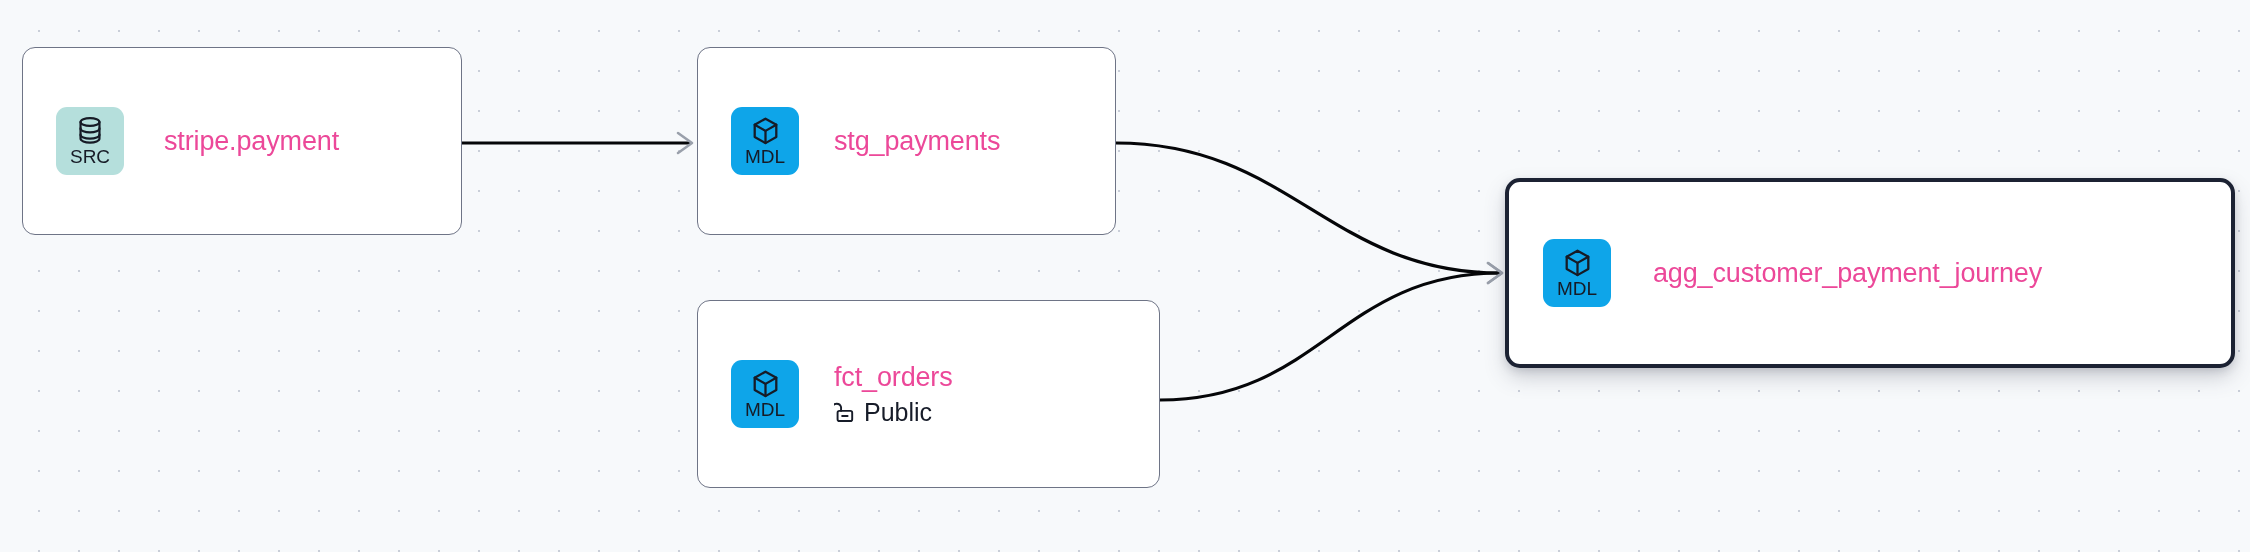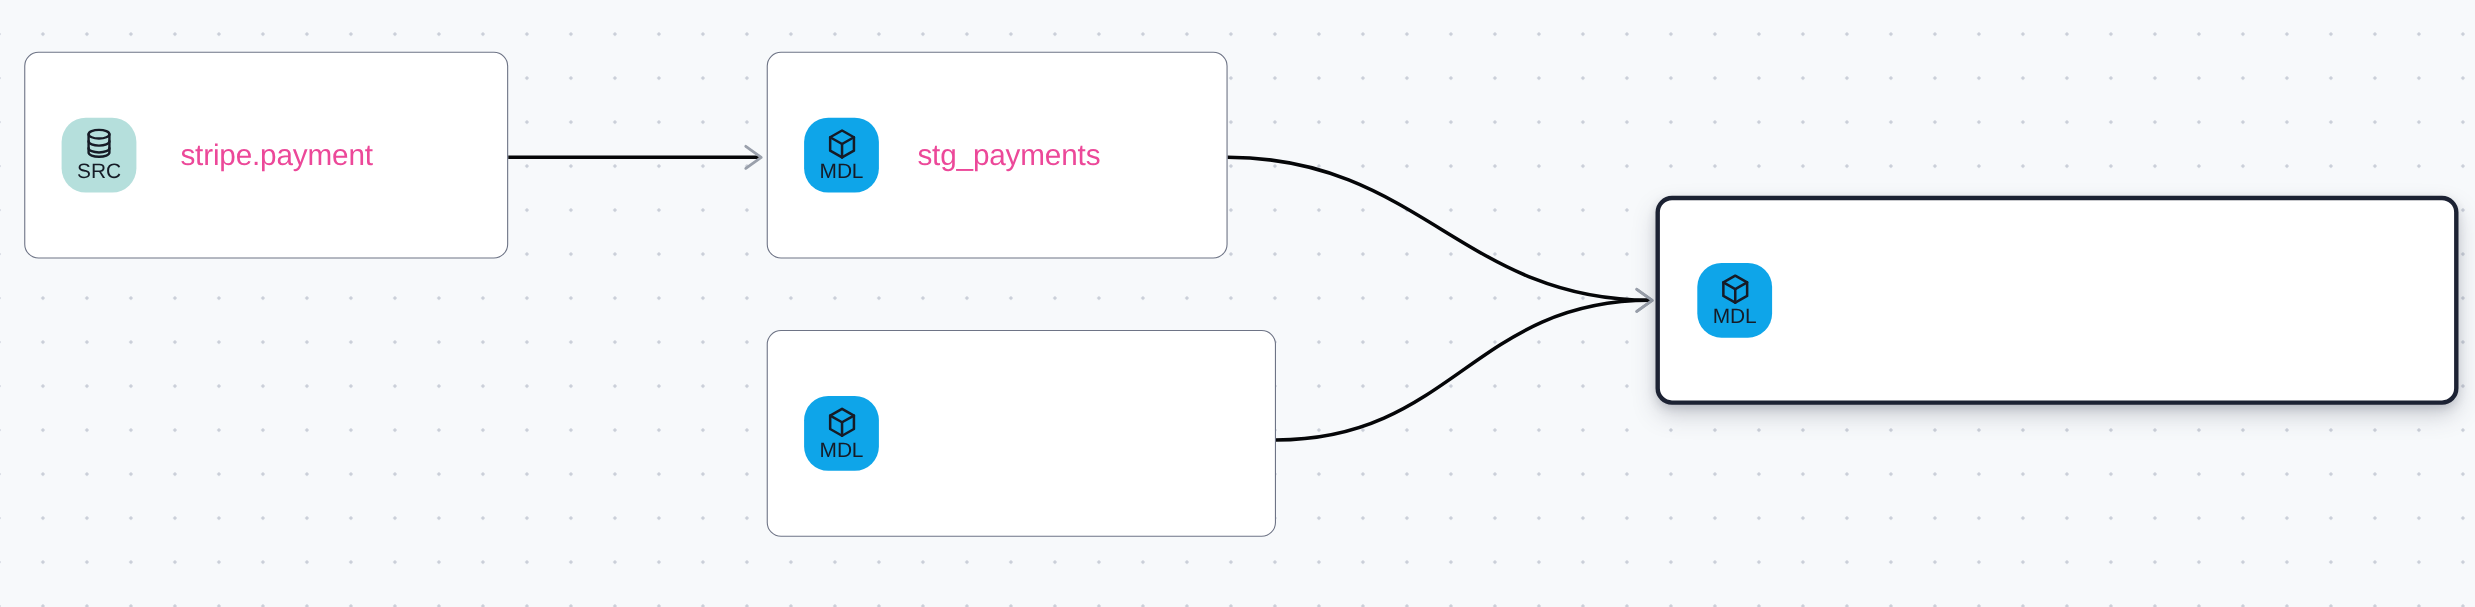--- a/index.html
+++ b/index.html
@@ -71,7 +71,7 @@
     flex: 0 0 auto;
     width: 68px;
     height: 68px;
-    border-radius: 22px;
+    border-radius: 11px;
     display: flex;
     flex-direction: column;
     align-items: center;

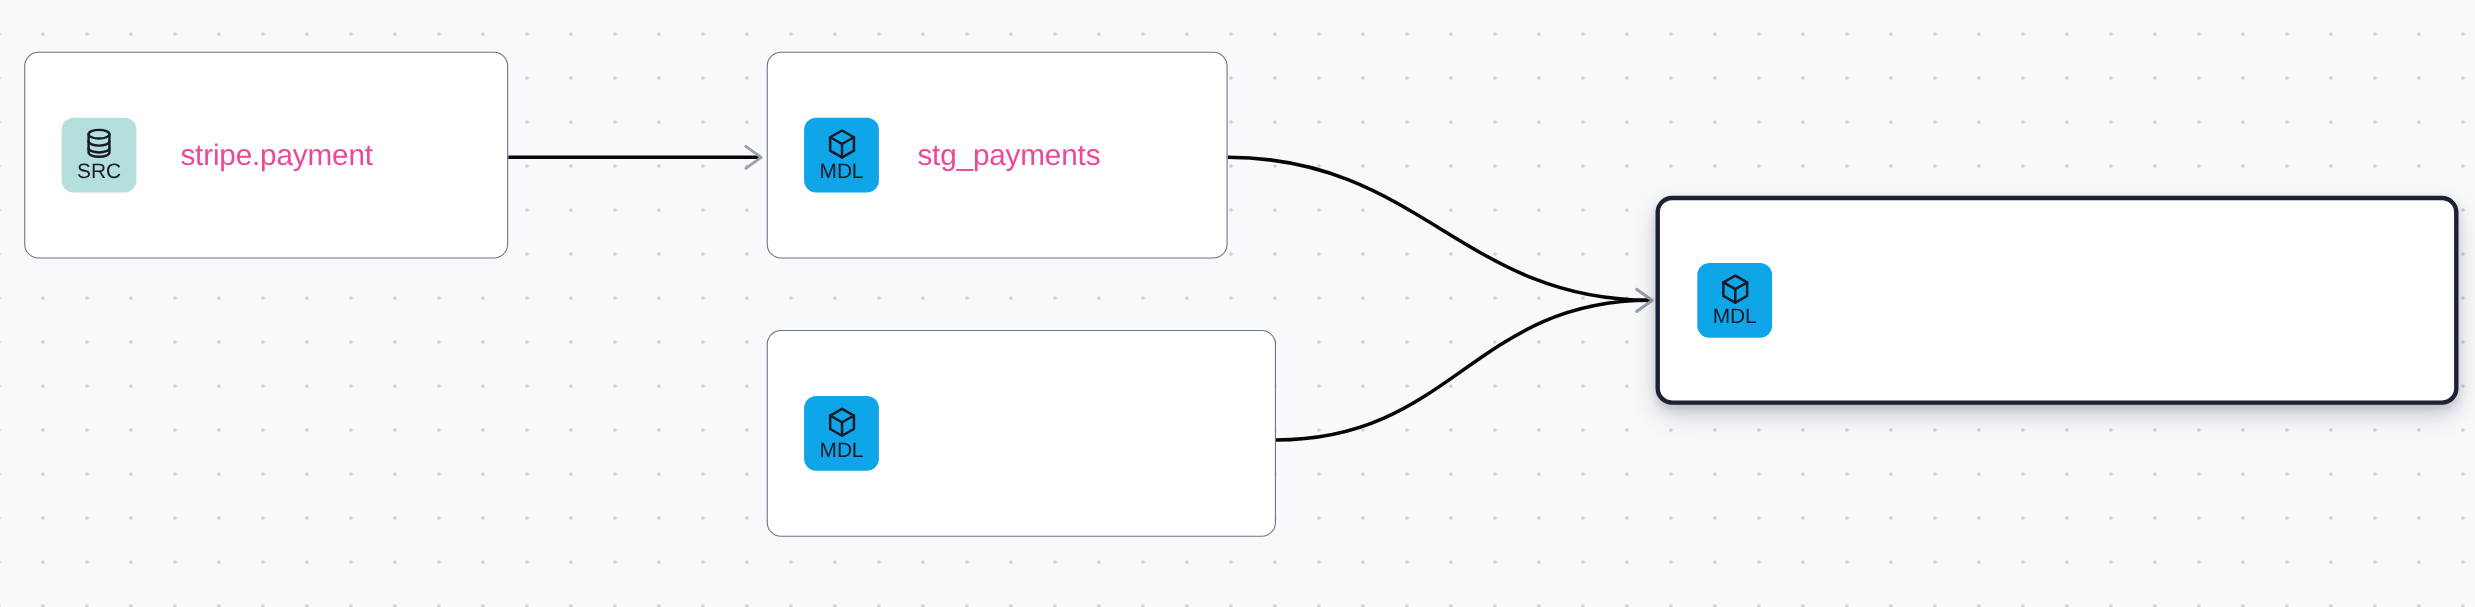--- a/index.html
+++ b/index.html
@@ -231,6 +231,9 @@
       <span class="badge-text">MDL</span>
     </div>
 
+    <div class="node-body">
+      <div class="node-title">agg_customer_payment_journey</div>
+    </div>
   </div>
 
 </div>

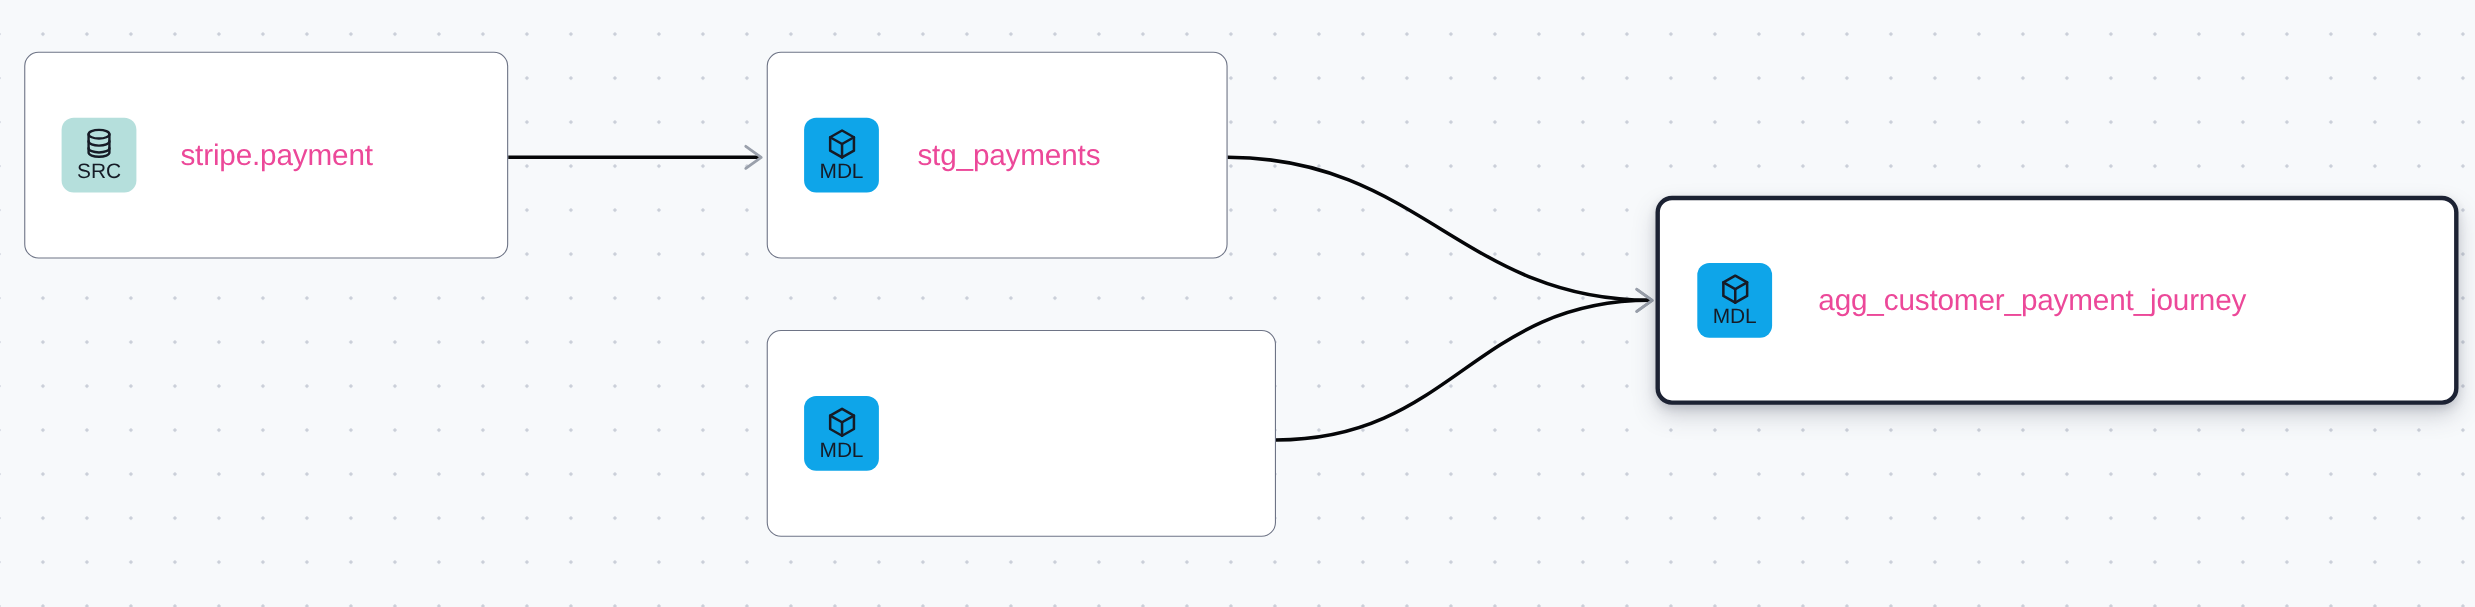--- a/index.html
+++ b/index.html
@@ -216,6 +216,19 @@
       <span class="badge-text">MDL</span>
     </div>
 
+    <div class="node-body">
+      <div class="node-title">fct_orders</div>
+      <div class="node-sub">
+        <span>
+          <svg width="22" height="24" viewBox="0 0 20 22" fill="none" stroke="#171c29" stroke-width="1.75" stroke-linecap="round" stroke-linejoin="round">
+            <rect x="3.2" y="10" width="13.4" height="9.3" rx="1.7"></rect>
+            <path d="M6.4 10 V 6.6 A 4.1 4.1 0 0 0 -1.6 6.6"></path>
+            <path d="M7.4 14.6 H 12.4"></path>
+          </svg>
+        </span>
+        <span>Public</span>
+      </div>
+    </div>
   </div>
 
   <div class="node selected" id="node-agg-customer-payment-journey">

